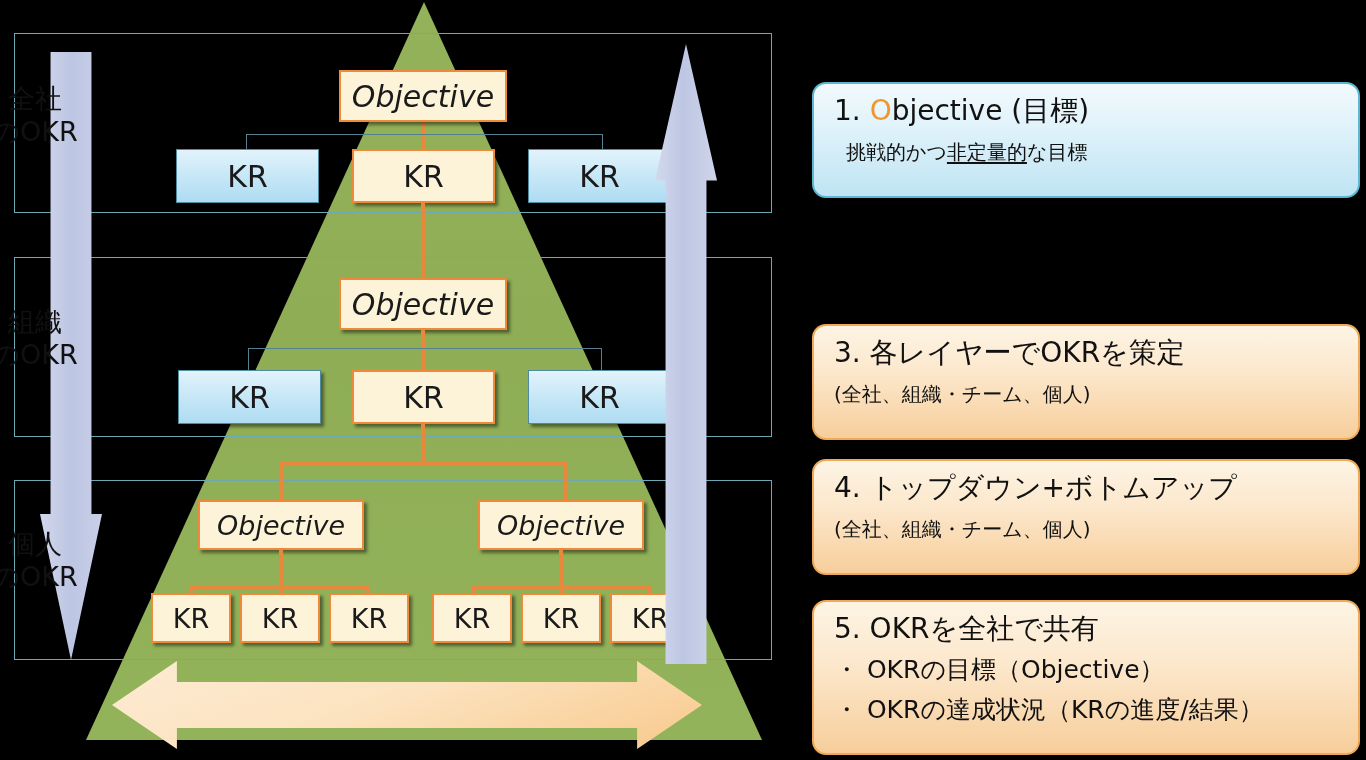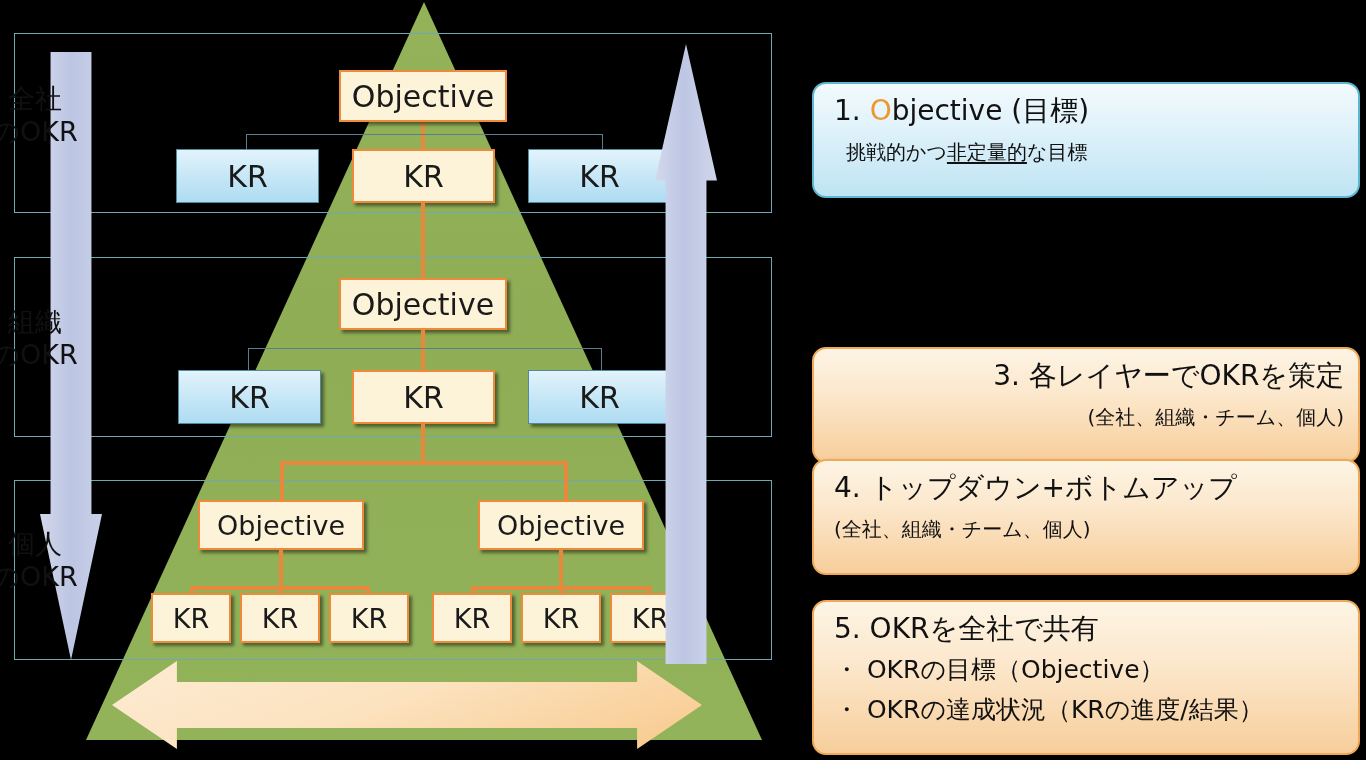--- a/index.html
+++ b/index.html
@@ -62,7 +62,7 @@
     box-shadow:3px 3px 3px rgba(0,0,0,.45);
   }
   .node.obj{
-    background:#FCF3D9;border:2px solid #ED8B3A;font-size:30px;
+    background:#FCF3D9;border:2px solid #ED8B3A;font-size:30px;font-style:italic;
   }
   .node.kr-cream{
     background:#FCF3D9;border:2px solid #ED8B3A;font-size:30px;

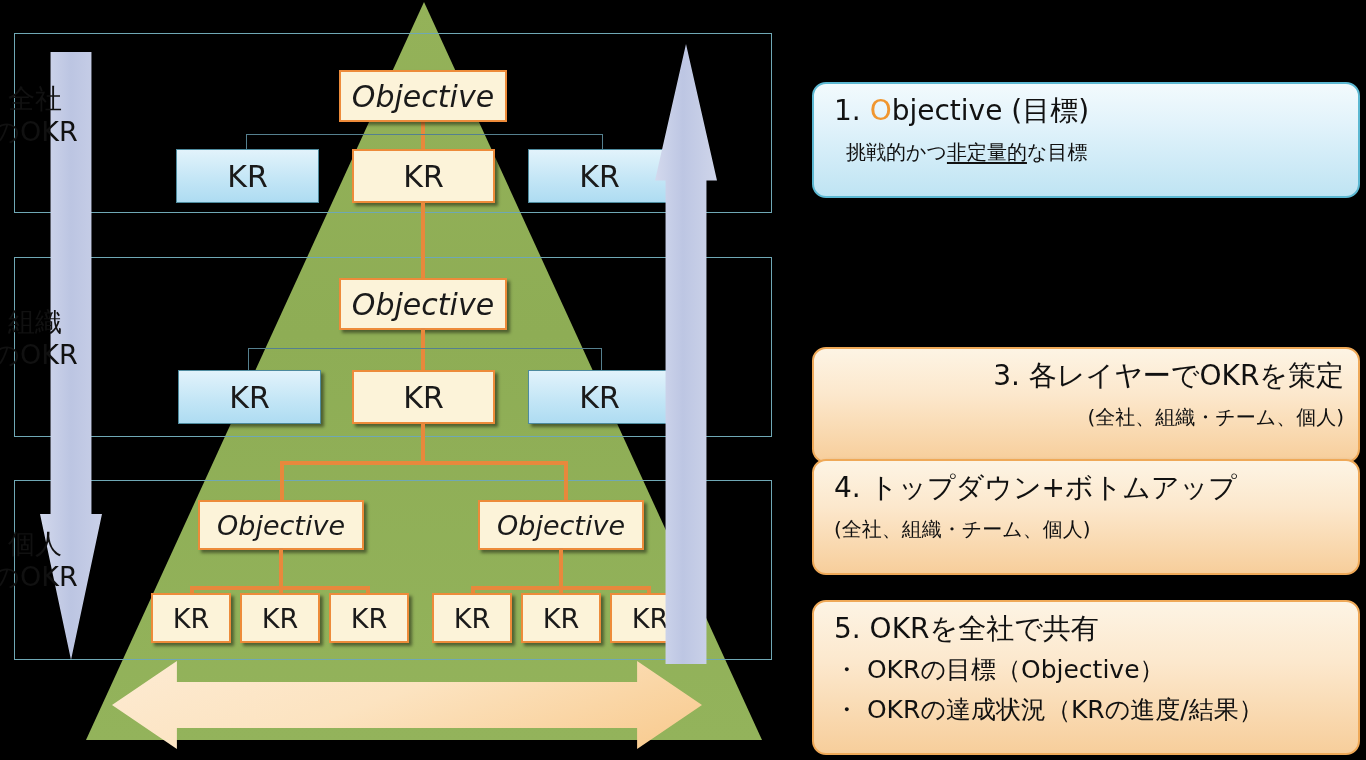--- a/index.html
+++ b/index.html
@@ -209,7 +209,7 @@
   </div>
 
 
-  <div class="card orange" style="top:347px;height:116px;text-align:right;">
+  <div class="card orange" style="top:324px;height:116px;">
     <div class="l1"><span>3.</span><span> 各レイヤーでOKRを策定</span></div>
     <div class="l2 nopad">(全社、組織・チーム、個人)</div>
   </div>

